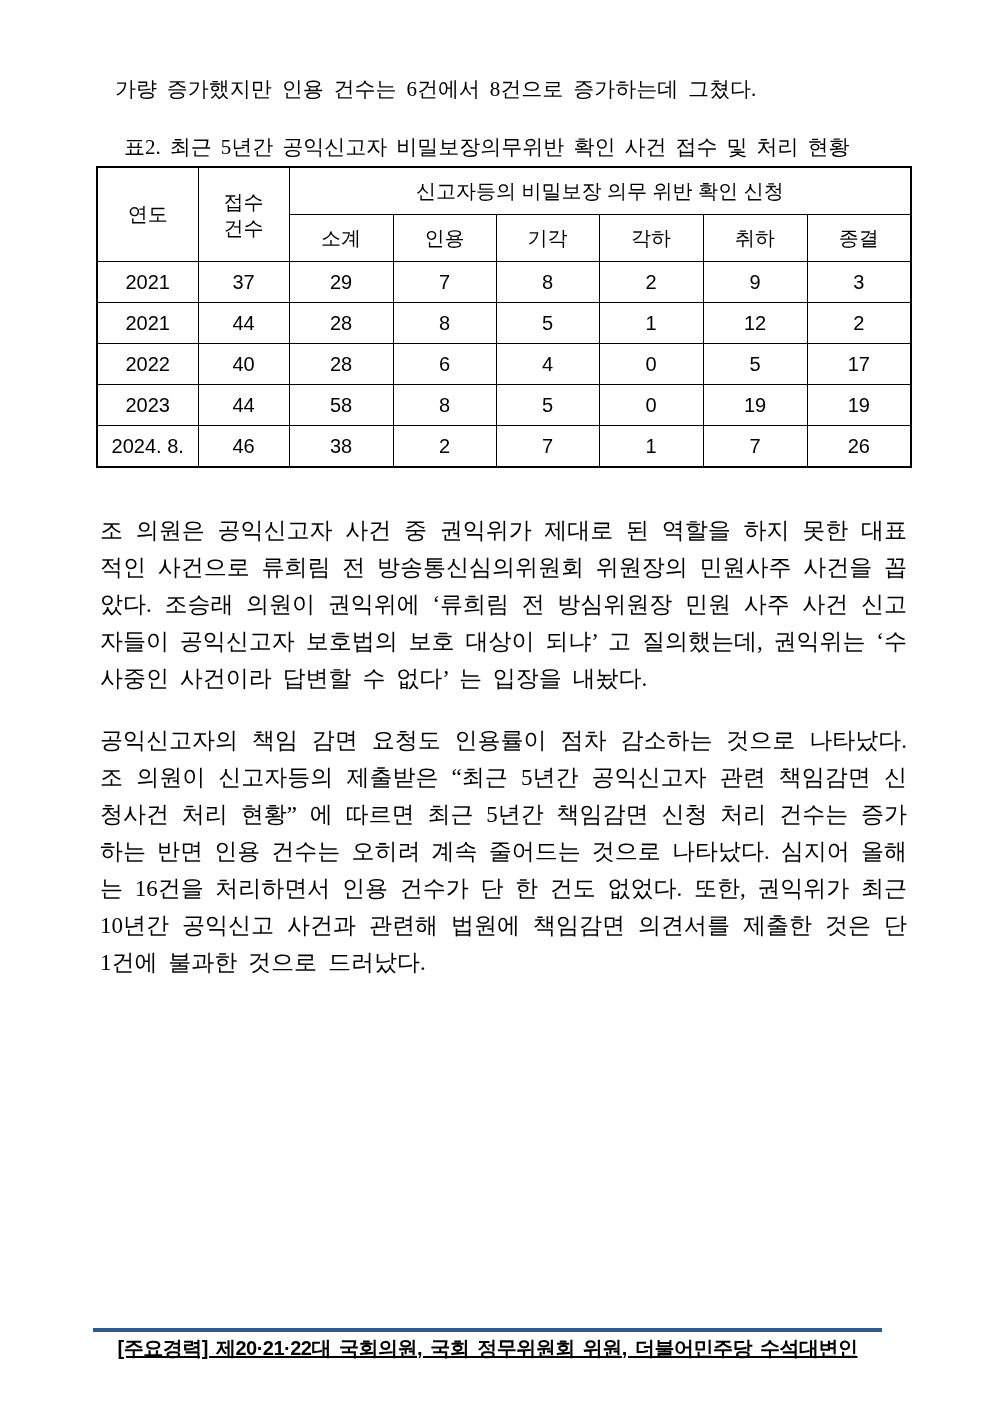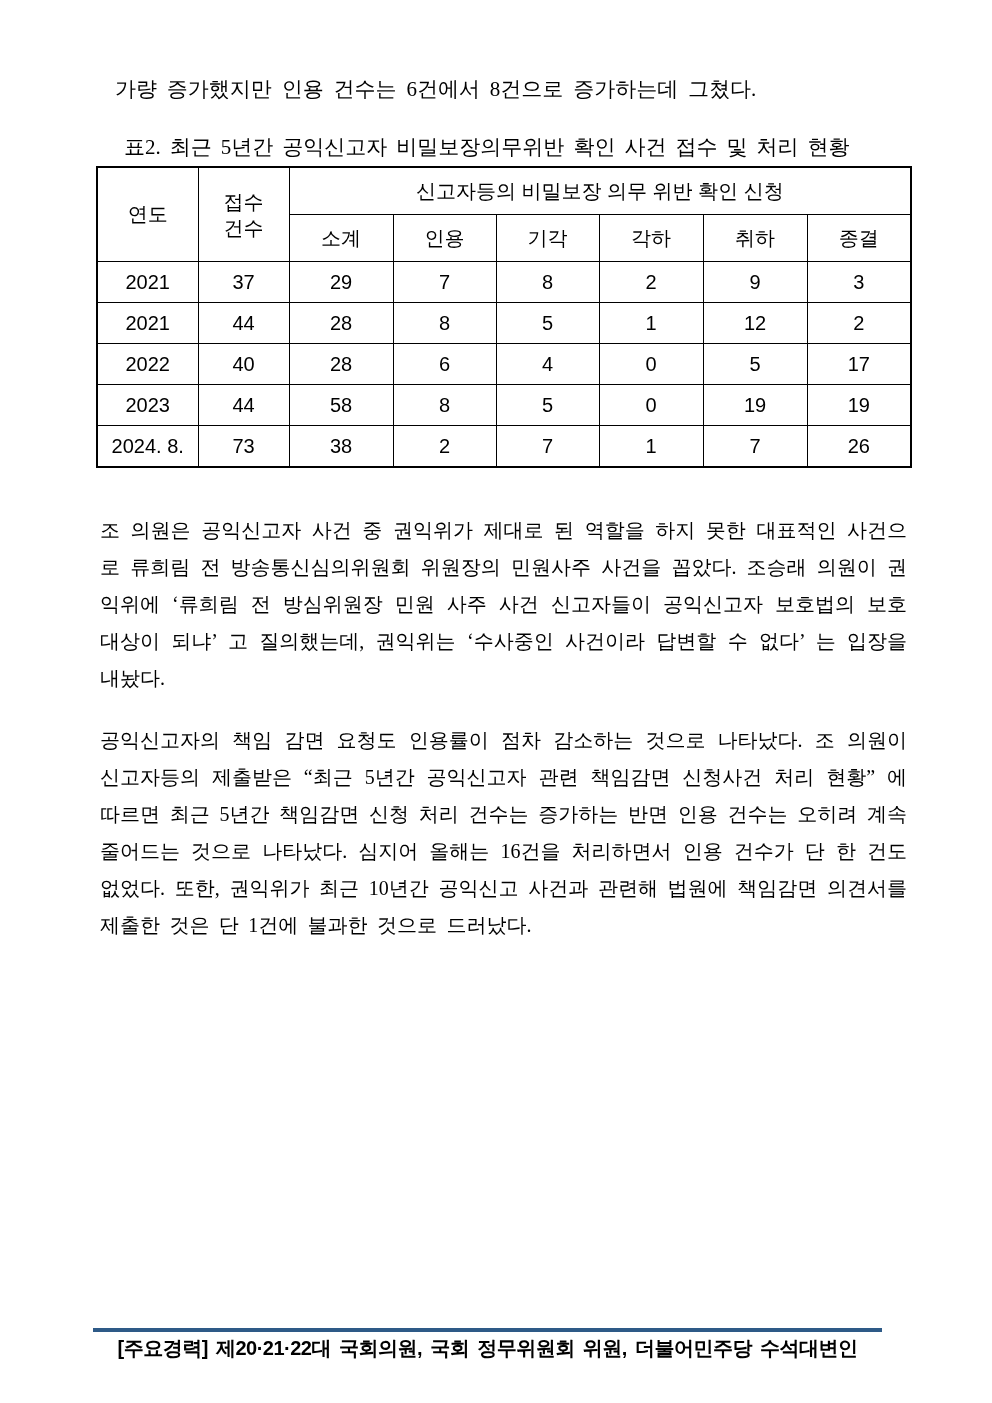--- a/index.html
+++ b/index.html
@@ -164,7 +164,7 @@
         </tr>
         <tr>
           <td>2024. 8.</td>
-          <td>73</td>
+          <td>46</td>
           <td>38</td>
           <td>2</td>
           <td>7</td>

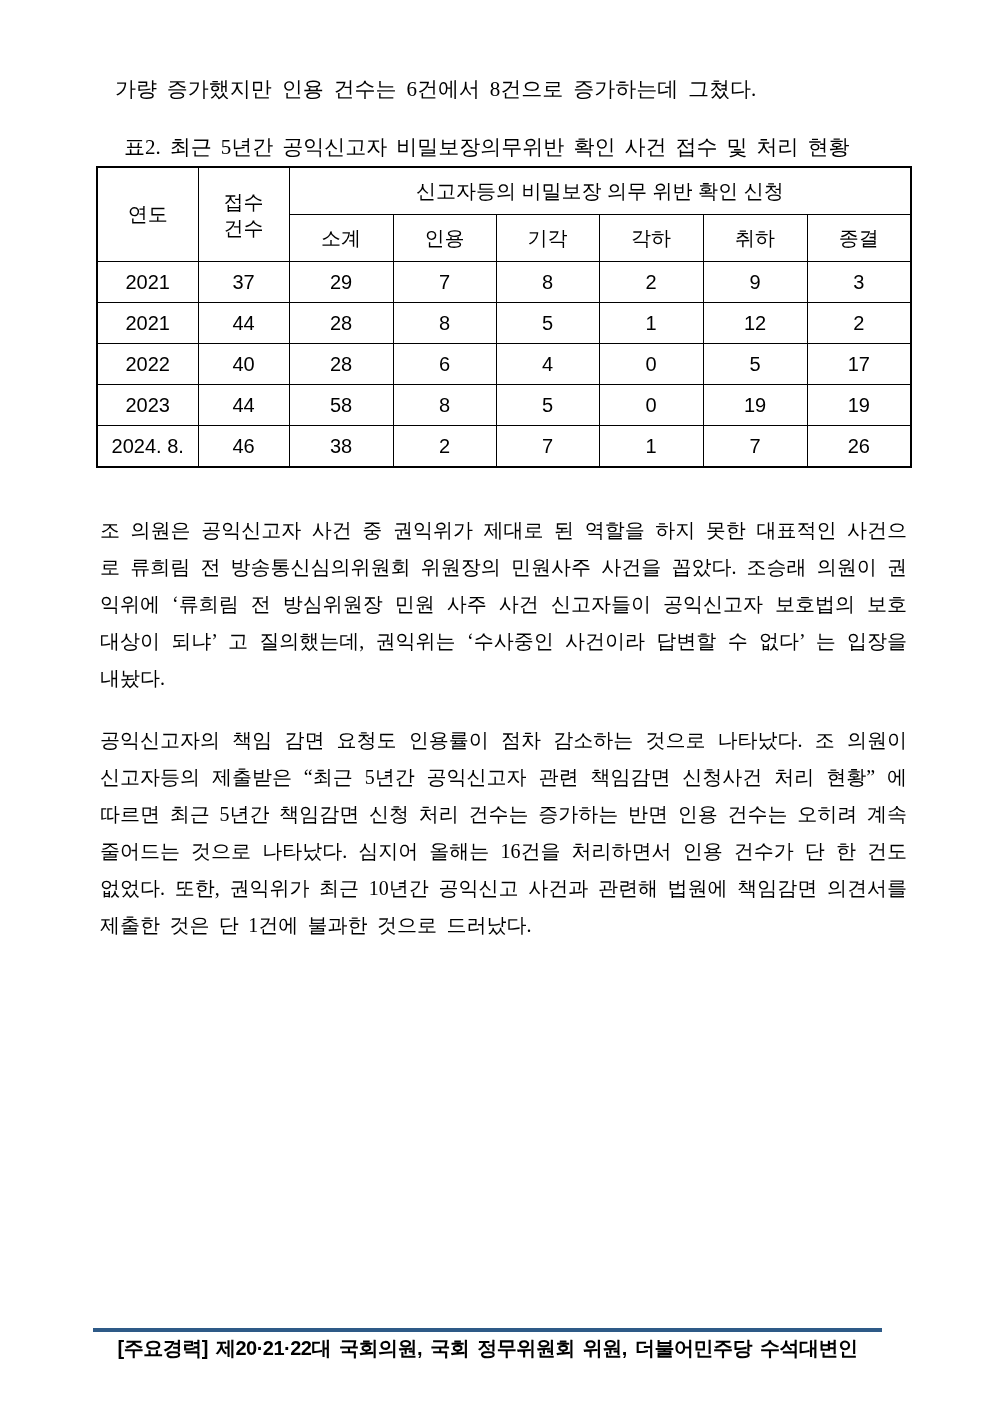--- a/index.html
+++ b/index.html
@@ -58,7 +58,7 @@
   .body-para {
     margin: 25px 0 0 0;
     font-family: "Liberation Serif", serif;
-    font-size: 20px;
+    font-size: 23px;
     line-height: 37px;
     word-spacing: 0.22em;
     text-align: justify;

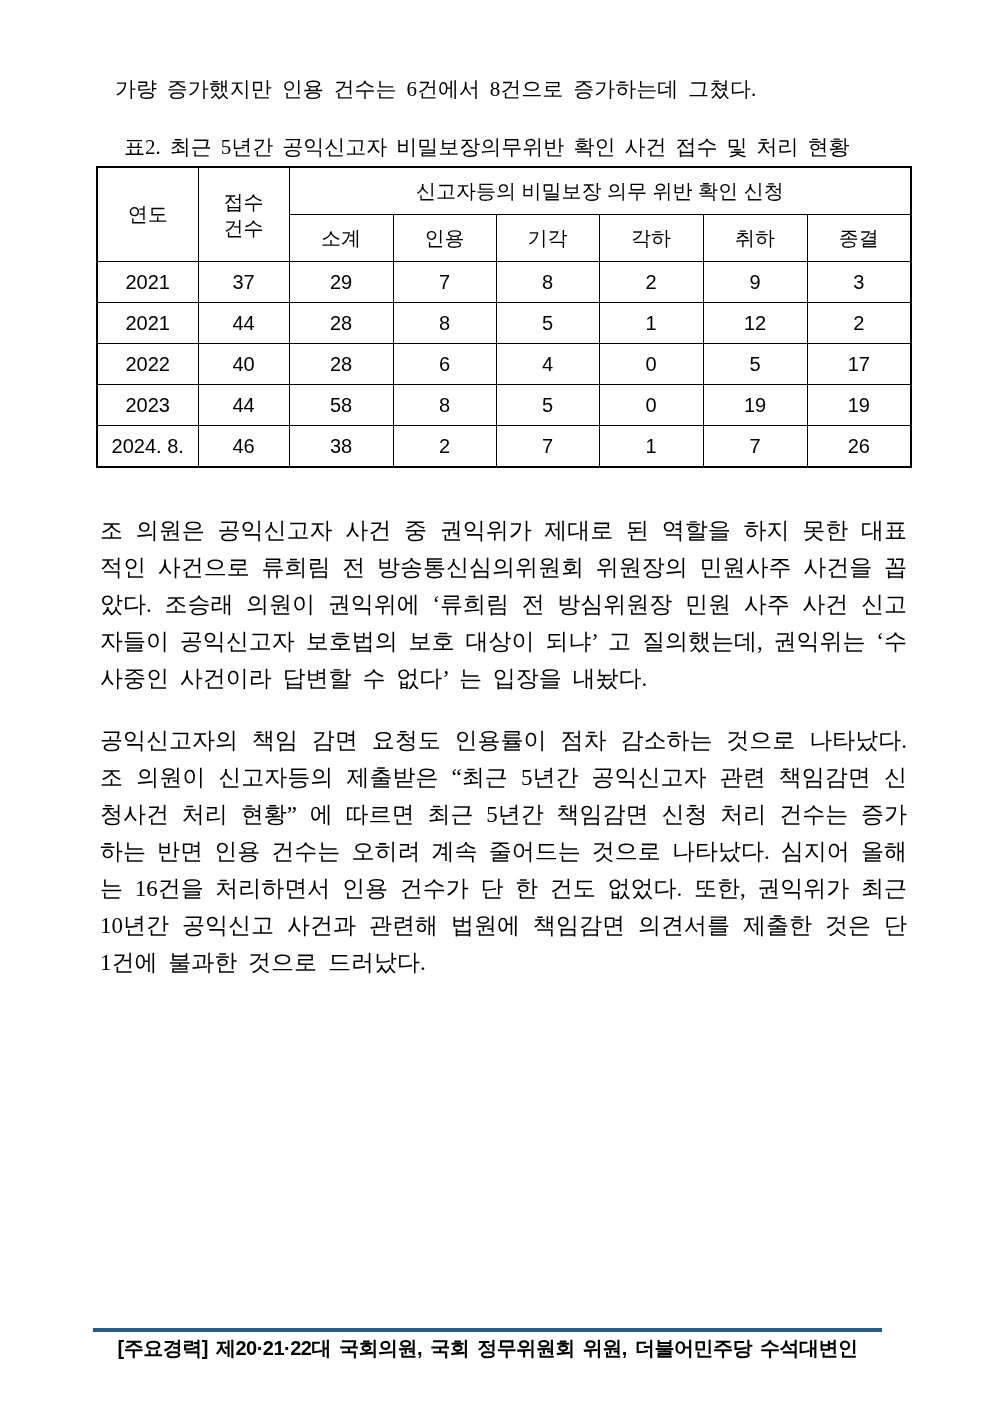--- a/index.html
+++ b/index.html
@@ -69,6 +69,7 @@
     left: 93px;
     right: 110px;
     top: 1328px;
+    text-decoration: underline;
   }
   .footer-rule {
     height: 0;

